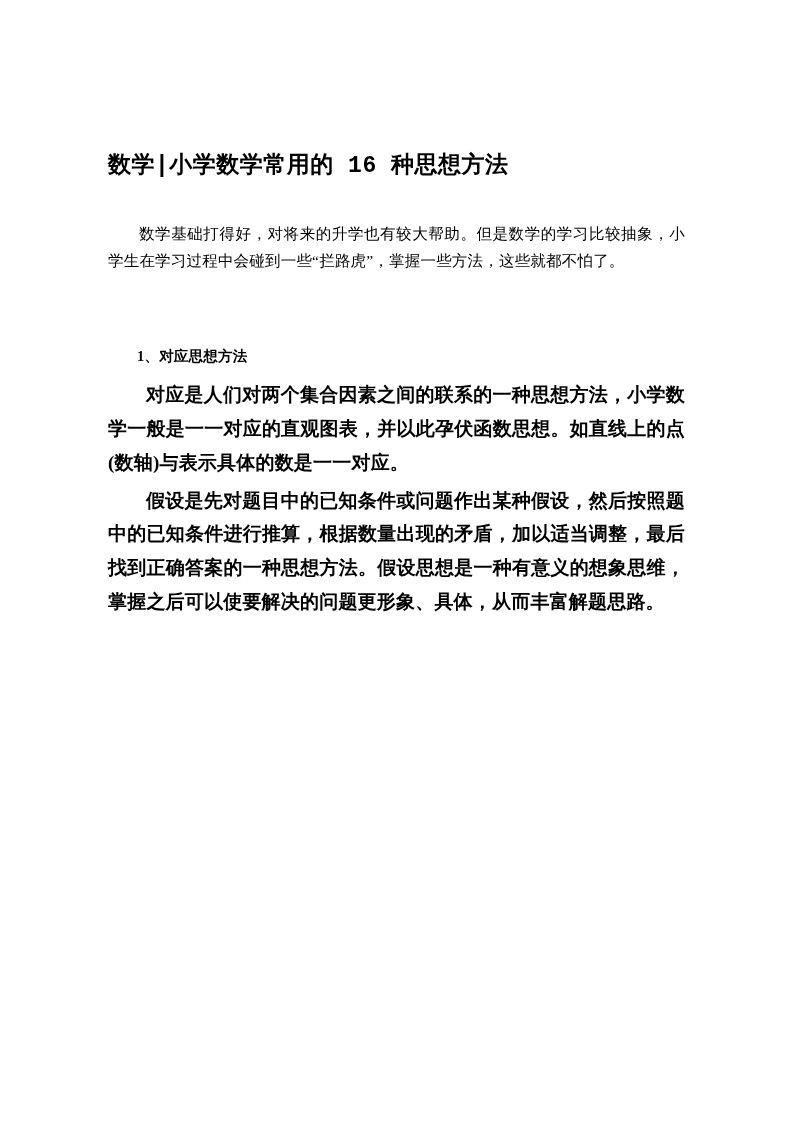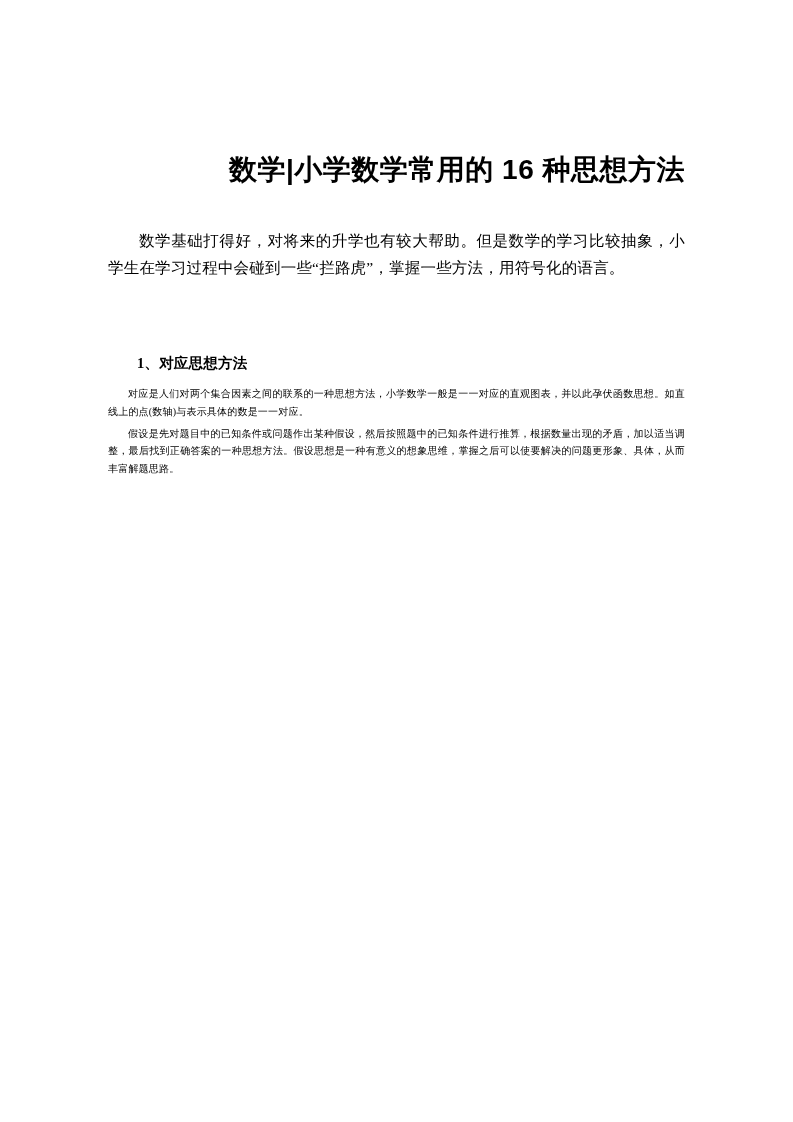--- a/index.html
+++ b/index.html
@@ -22,10 +22,10 @@
     padding: 150px 108px 0 108px;
   }
   .doc-title {
-    font-family: Liberation Sans, sans-serif;
-    font-size: 28px;
+    font-family: Liberation Mono, monospace;
+    font-size: 23px;
     font-weight: bold;
-    text-align: right;
+    text-align: left;
     letter-spacing: 0.5px;
     margin: 0 0 38px 0;
     line-height: 1.4;

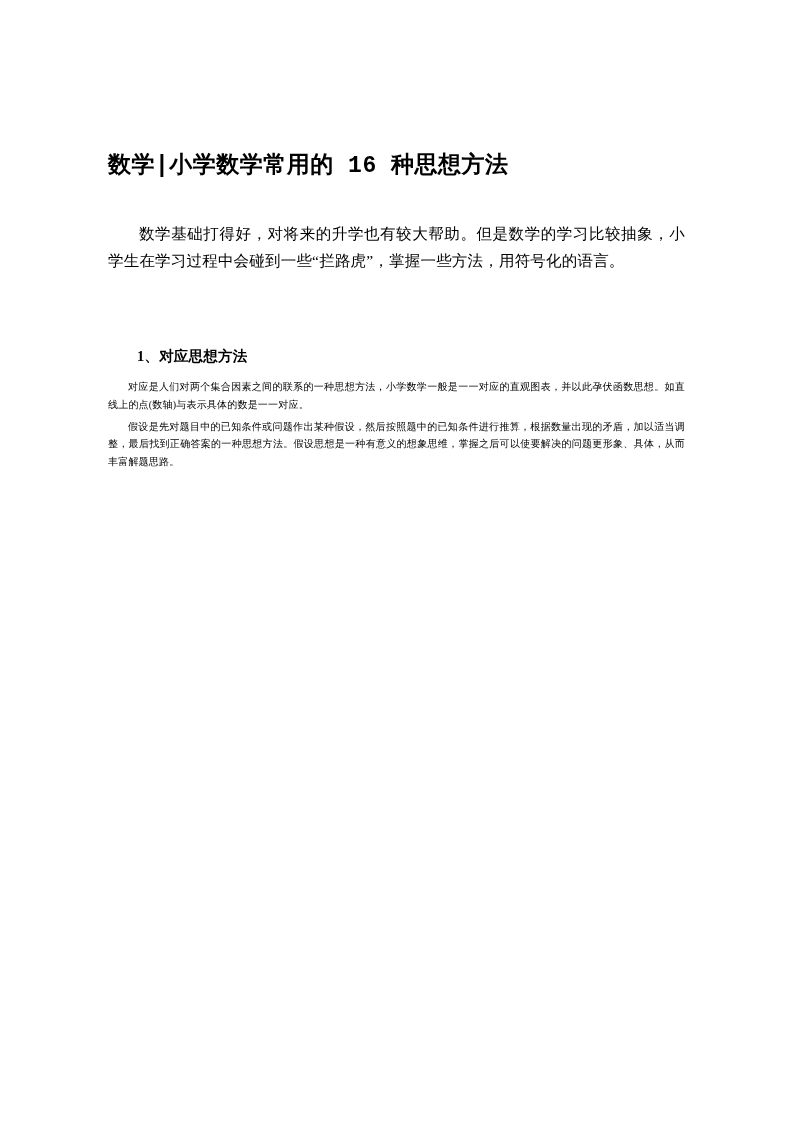--- a/index.html
+++ b/index.html
@@ -68,7 +68,7 @@
 
   <h1 class="doc-title">数学|小学数学常用的 16 种思想方法</h1>
 
-  <p class="intro">数学基础打得好，对将来的升学也有较大帮助。但是数学的学习比较抽象，小学生在学习过程中会碰到一些“拦路虎”，掌握一些方法，用符号化的语言。</p>
+  <p class="intro">数学基础打得好，对将来的升学也有较大帮助。但是数学的学习比较抽象，小学生在学习过程中会碰到一些“拦路虎”，掌握一些方法，这些就都不怕了。</p>
 
   <div class="section">
     <p class="sec-heading">1、对应思想方法</p>

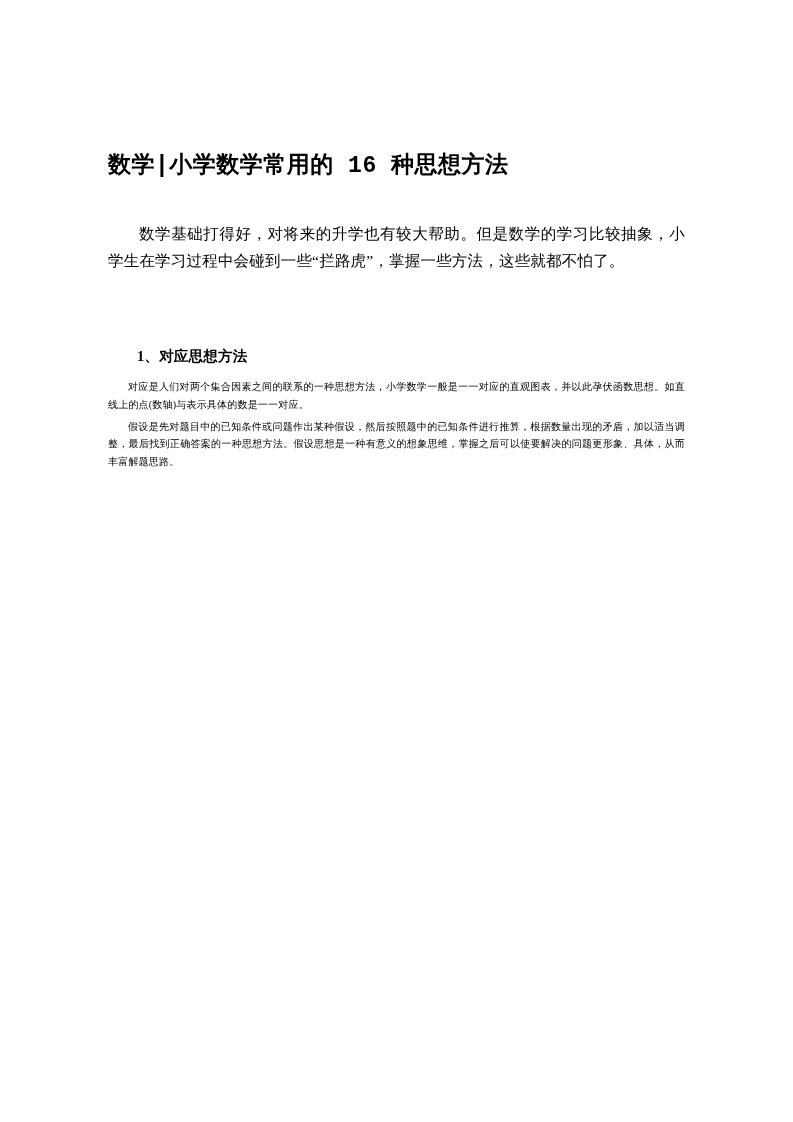--- a/index.html
+++ b/index.html
@@ -50,12 +50,13 @@
     letter-spacing: 0.2px;
   }
   .sec-body {
-    font-size: 10px;
+    font-size: 19px;
     line-height: 1.78;
     text-align: justify;
     text-indent: 2em;
     margin: 0 0 20px 0;
     letter-spacing: 0.2px;
+    font-weight: bold;
   }
   .sec-body:last-child {
     margin-bottom: 0;

